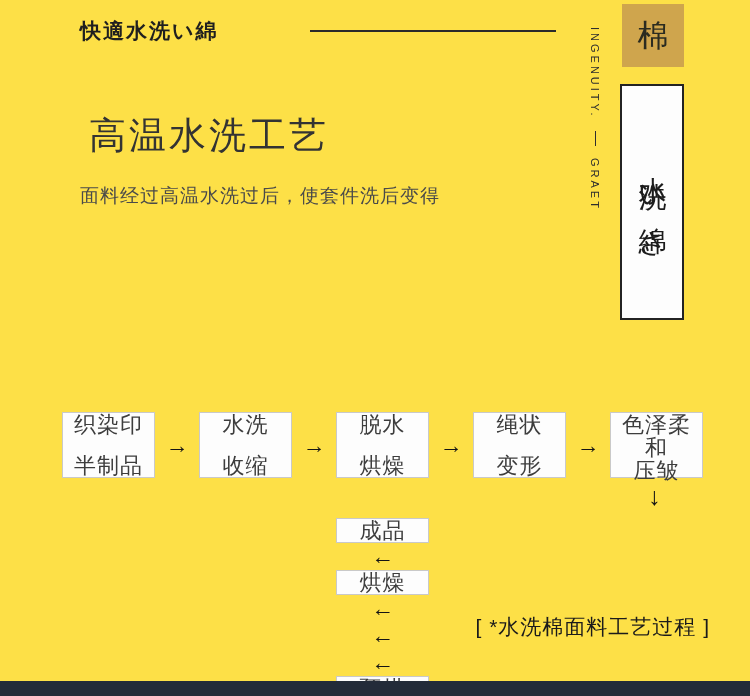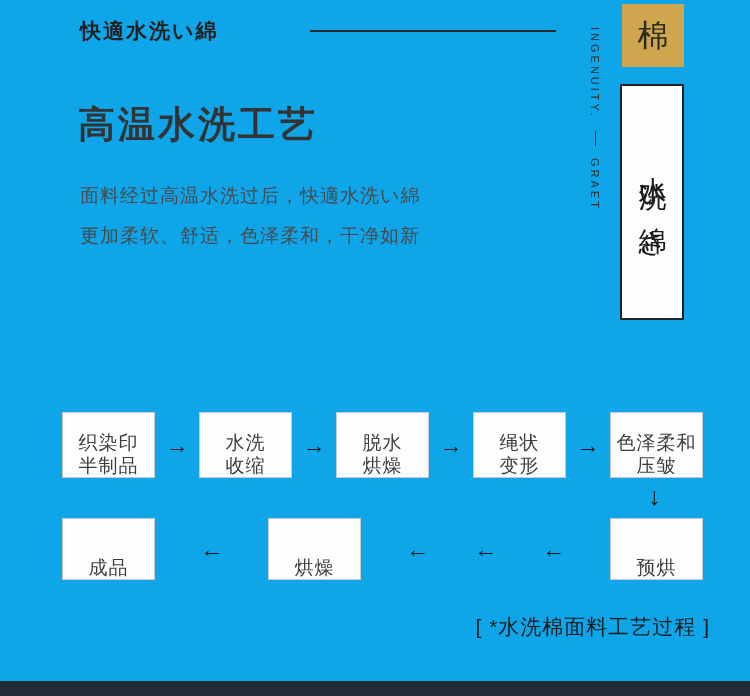--- a/index.html
+++ b/index.html
@@ -8,7 +8,7 @@
     position: relative;
     width: 750px;
     height: 696px;
-    background: #0ea5e9;
+    background: #fde047;
     overflow: hidden;
   }
 

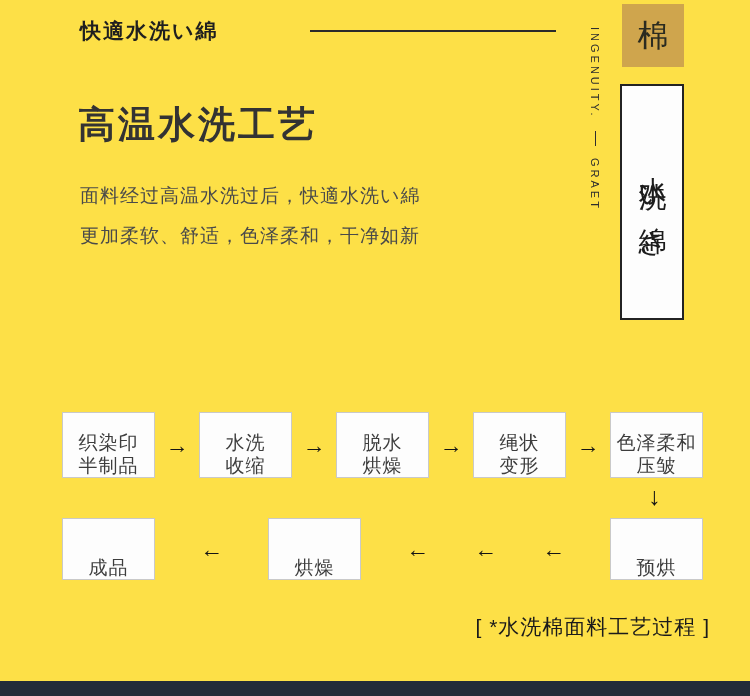--- a/index.html
+++ b/index.html
@@ -71,9 +71,9 @@
   .title {
     position: absolute;
     left: 78px; top: 100px;
-    margin: 0;
+    margin: 11px;
     font-size: 37px;
-    font-weight: 700;
+    font-weight: 400;
     letter-spacing: 3px;
     color: #333333;
   }

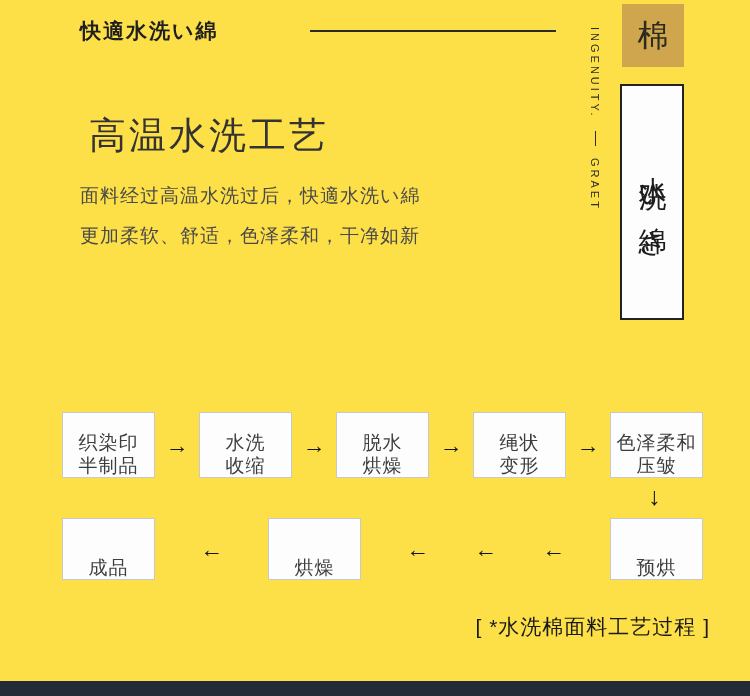--- a/index.html
+++ b/index.html
@@ -165,7 +165,7 @@
 
   <h1 class="title">高温水洗工艺</h1>
   <div class="para">
-    <div>面料经过高温水洗过后，快適水洗い綿</div>
+    <div>面料经过高温水洗过后，使套件洗后变得</div>
     <div>更加柔软、舒适，色泽柔和，干净如新</div>
   </div>
 

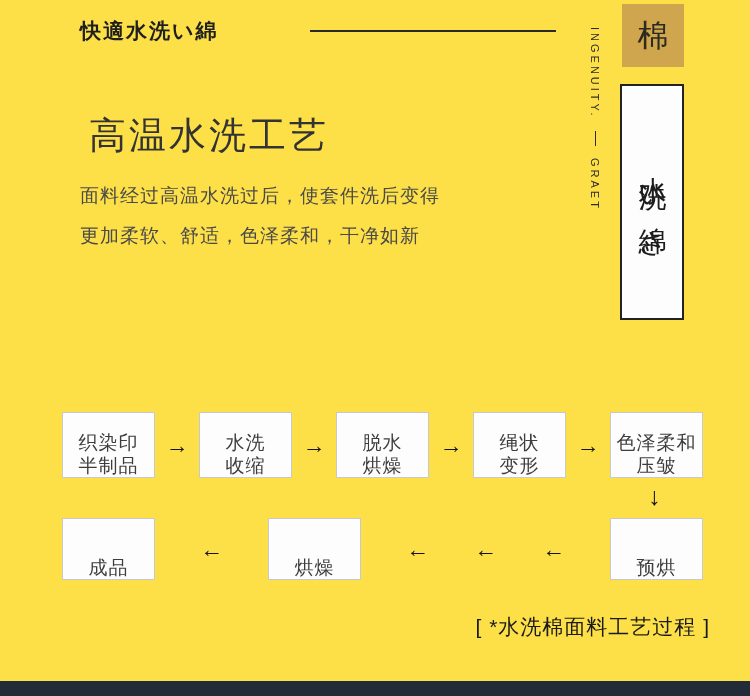--- a/index.html
+++ b/index.html
@@ -166,7 +166,6 @@
   <h1 class="title">高温水洗工艺</h1>
   <div class="para">
     <div>面料经过高温水洗过后，使套件洗后变得</div>
-    <div>更加柔软、舒适，色泽柔和，干净如新</div>
   </div>
 
   <div class="flow">

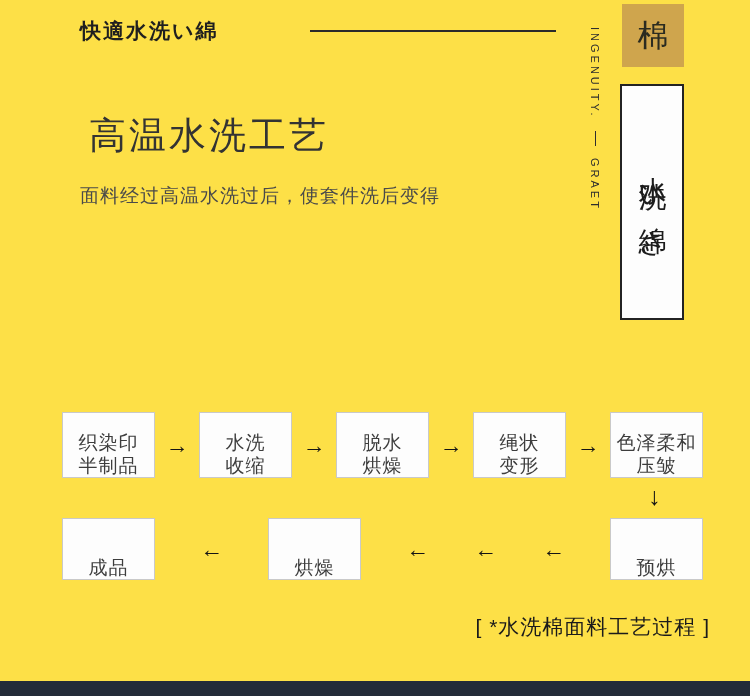--- a/index.html
+++ b/index.html
@@ -108,8 +108,8 @@
     display: flex;
     flex-direction: column;
     align-items: center;
-    justify-content: flex-end;
-    font-size: 19px;
+    justify-content: space-between;
+    font-size: 22px;
     line-height: 23px;
     letter-spacing: 1px;
     color: #3d3d3d;

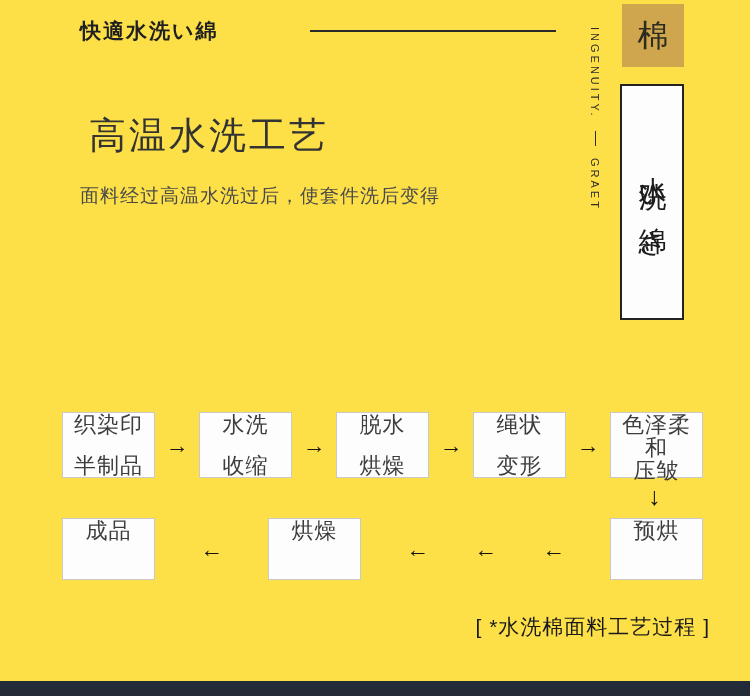--- a/index.html
+++ b/index.html
@@ -98,7 +98,7 @@
     align-items: center;
     height: 66px;
   }
-  .flow-row.second { margin-top: 40px; height: 62px; }
+  .flow-row.second { margin-top: 40px; height: 62px; flex-direction: column; }
   .fbox {
     box-sizing: border-box;
     width: 93px;

